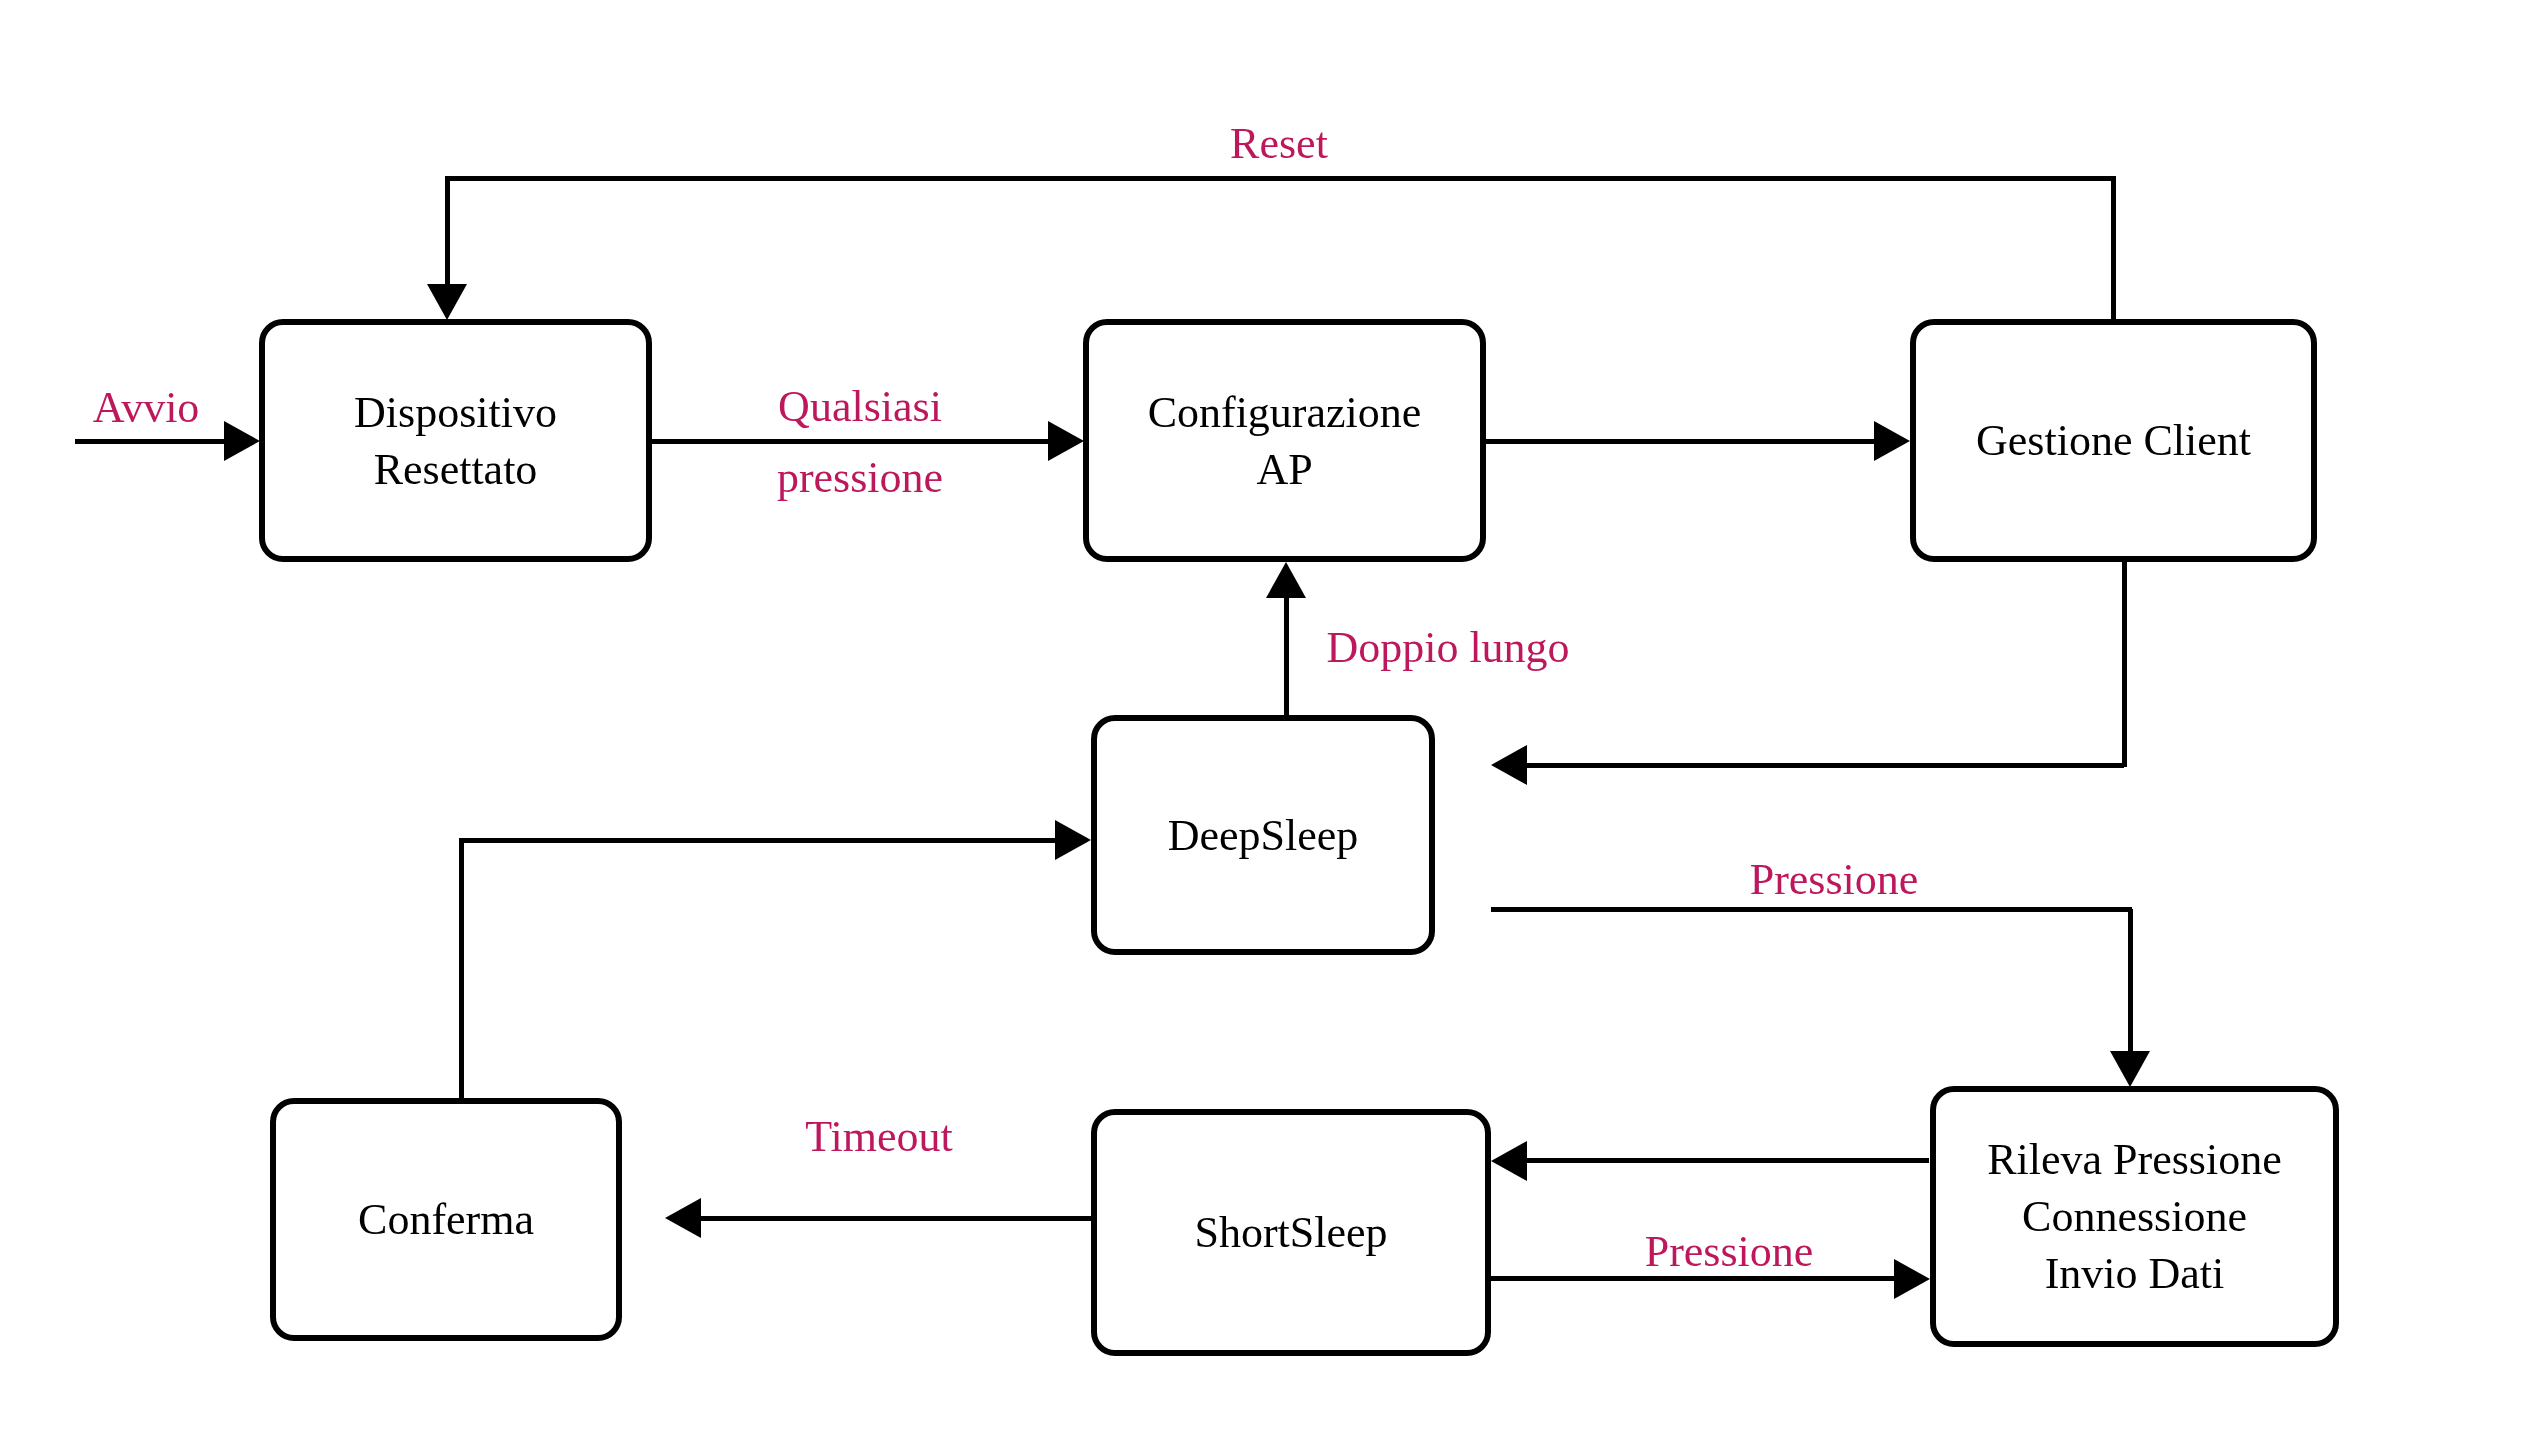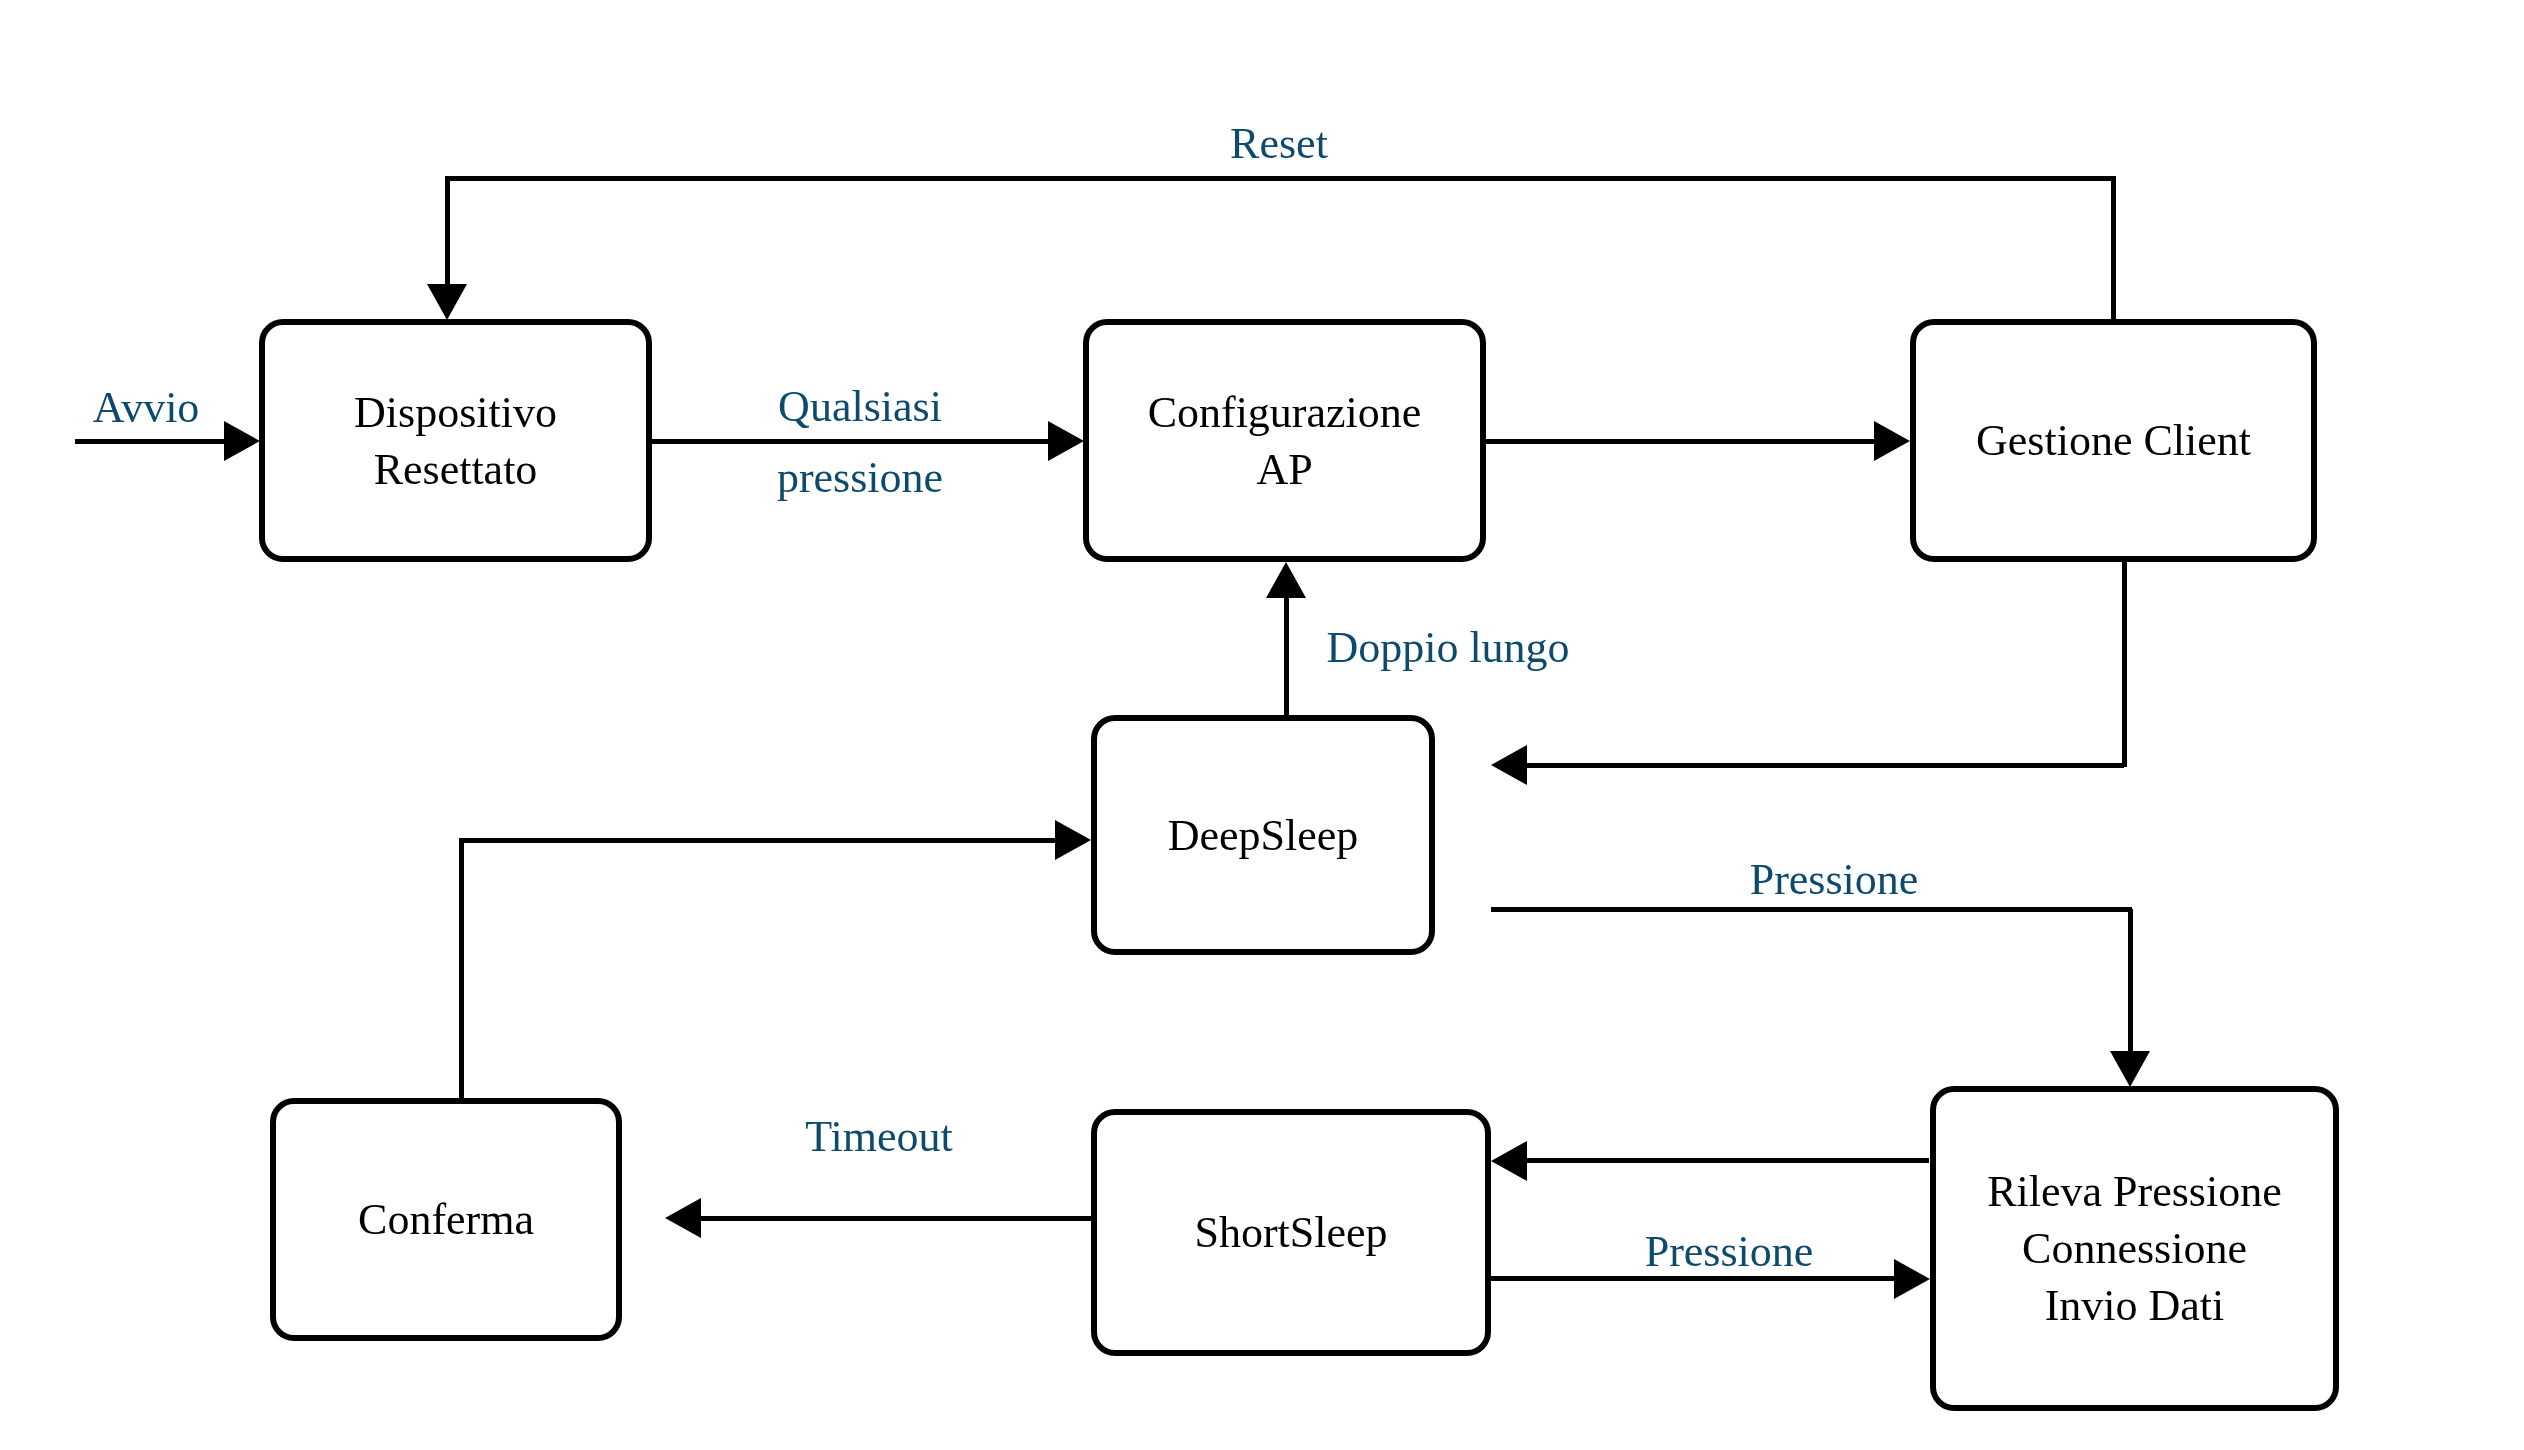--- a/index.html
+++ b/index.html
@@ -43,7 +43,7 @@
     line-height: 47px;
     white-space: nowrap;
     transform: translate(-50%, -50%);
-    color: #0c4a6e;
+    color: #be185d;
   }
   .arr {
     position: absolute;

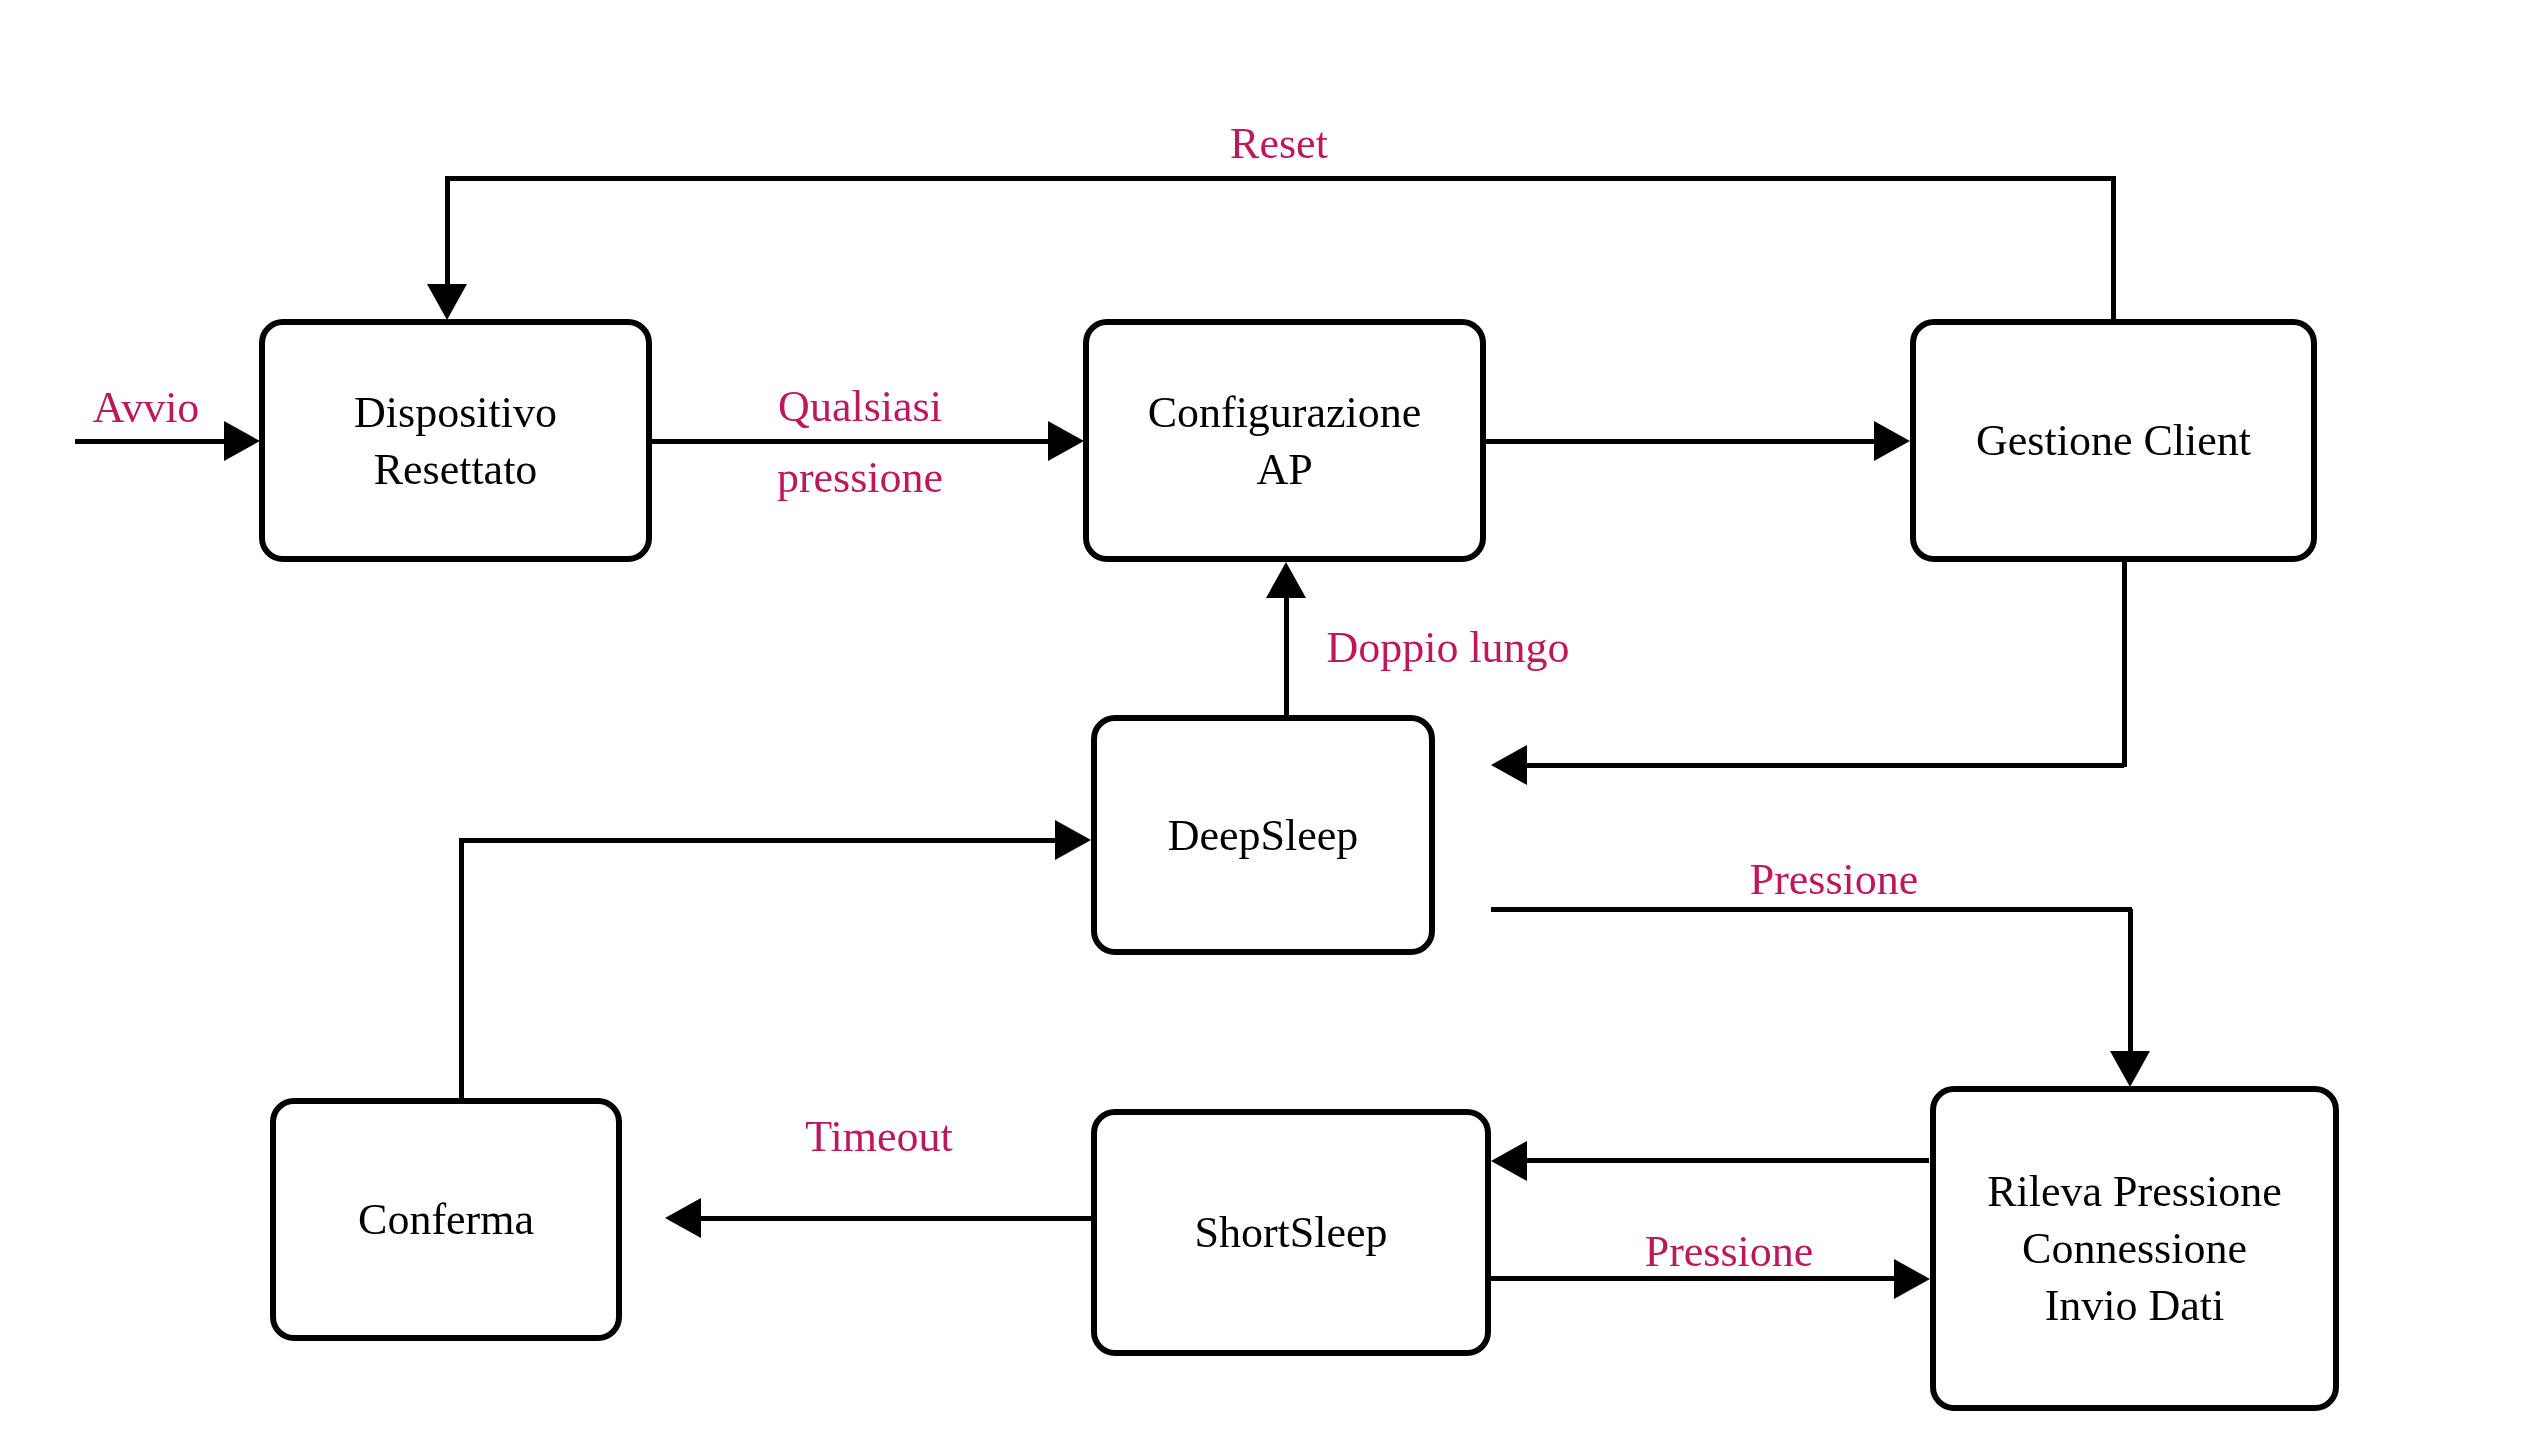--- a/index.html
+++ b/index.html
@@ -99,7 +99,7 @@
     <span>ShortSleep</span>
   </div>
 
-  <div class="node" style="left:1930px; top:1086px; width:409px; height:325px;">
+  <div class="node" style="left:1930px; top:1086px; width:409px; height:261px;">
     <span>Rileva Pressione</span>
     <span>Connessione</span>
     <span>Invio Dati</span>

